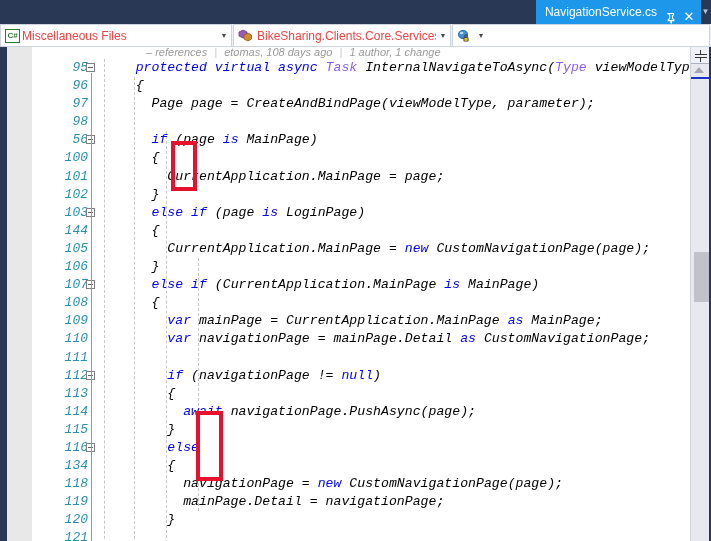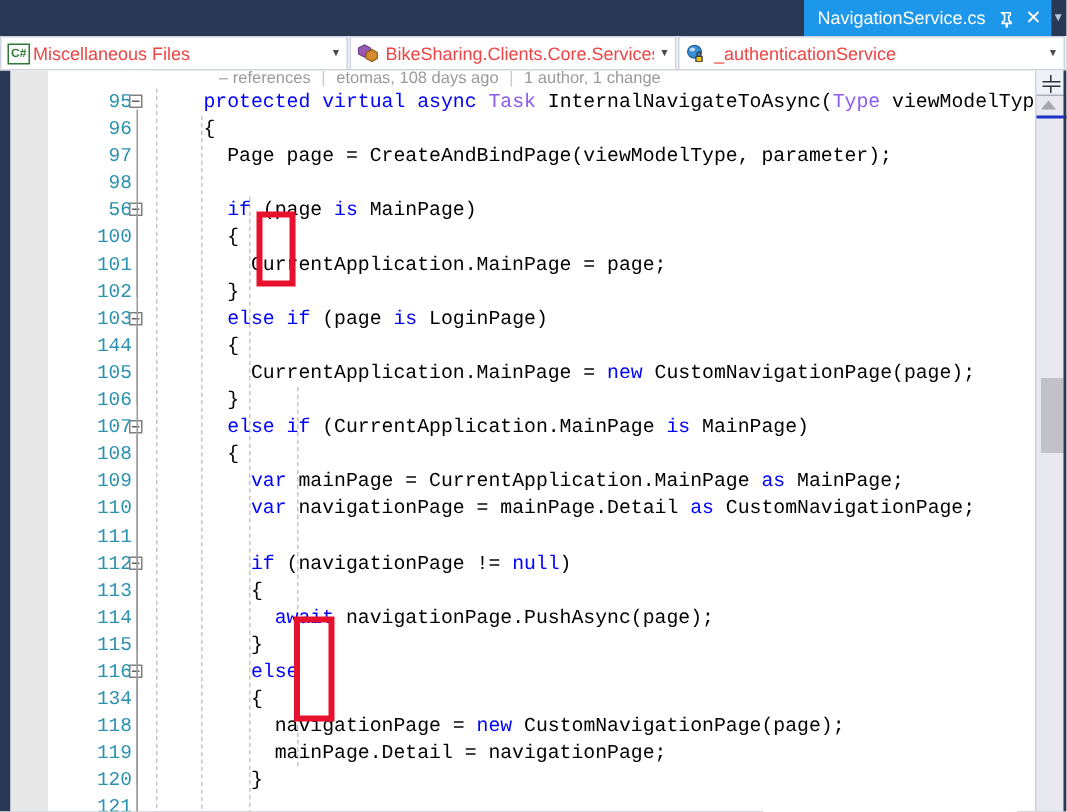--- a/index.html
+++ b/index.html
@@ -26,7 +26,7 @@
     height: 24px;
     background: #1c97ea;
     color: #ffffff;
-    display: flex; align-items: center;
+    display: flex; align-items: flex-end;
     padding: 0 5px 0 9px;
     font-size: 12px;
     white-space: nowrap;

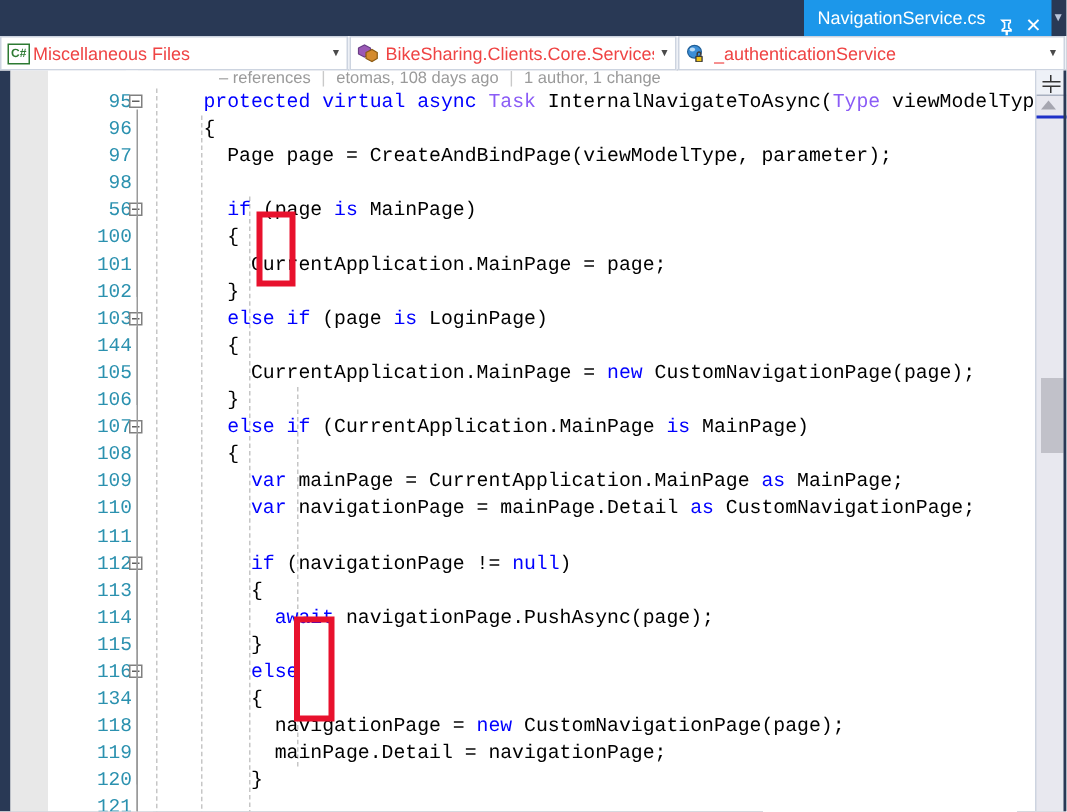--- a/index.html
+++ b/index.html
@@ -277,7 +277,6 @@
           <rect x="8.4" y="9" width="3.2" height="2.8" fill="#f0c419"></rect>
         </svg>
       </div>
-      <div class="nav-label">_authenticationService</div>
       <div class="nav-arrow">▼</div>
     </div>
   </div>

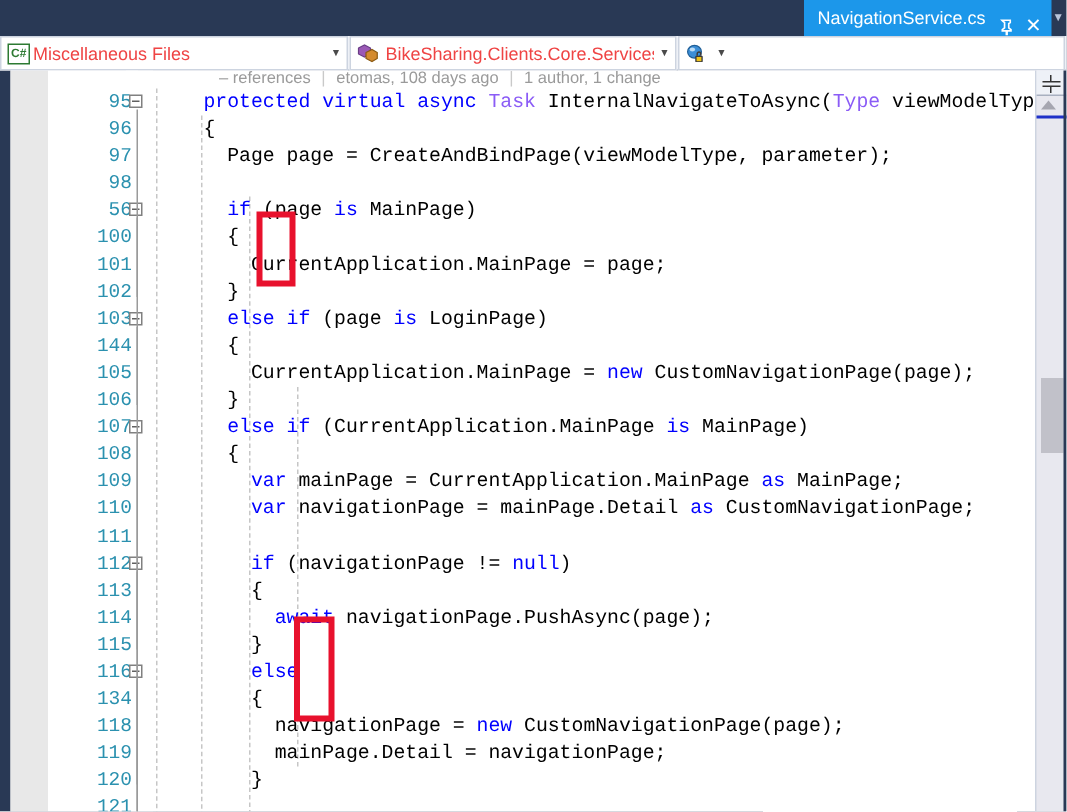--- a/index.html
+++ b/index.html
@@ -99,6 +99,7 @@
     width: 711px; height: 494px;
     background: #ffffff;
     overflow: hidden;
+    font-style: italic;
   }
   .left-strip {
     position: absolute; left: 0; top: 0; width: 7px; height: 494px;

